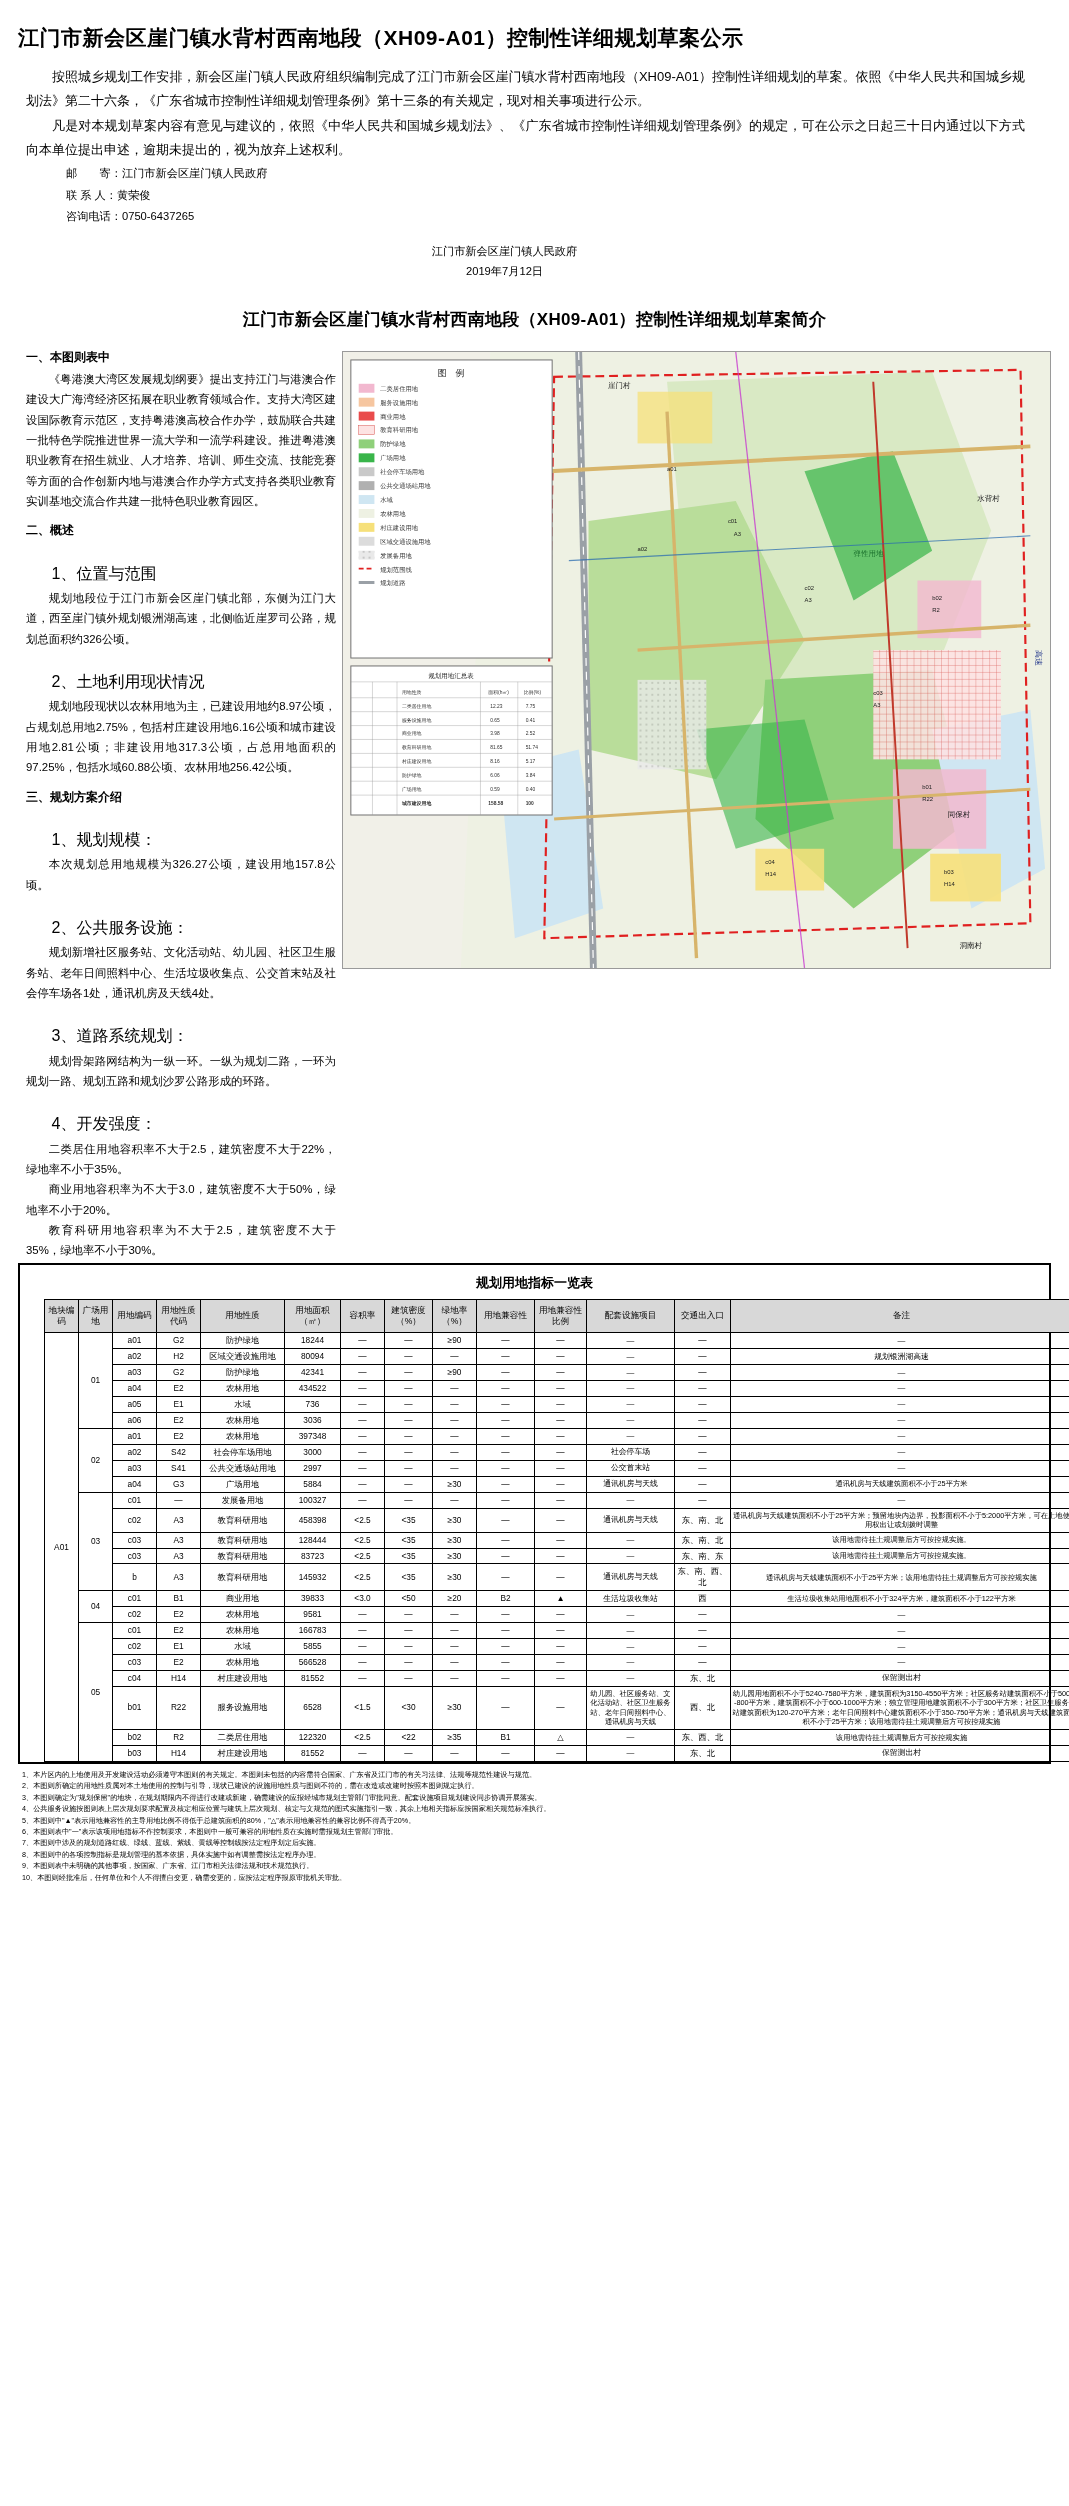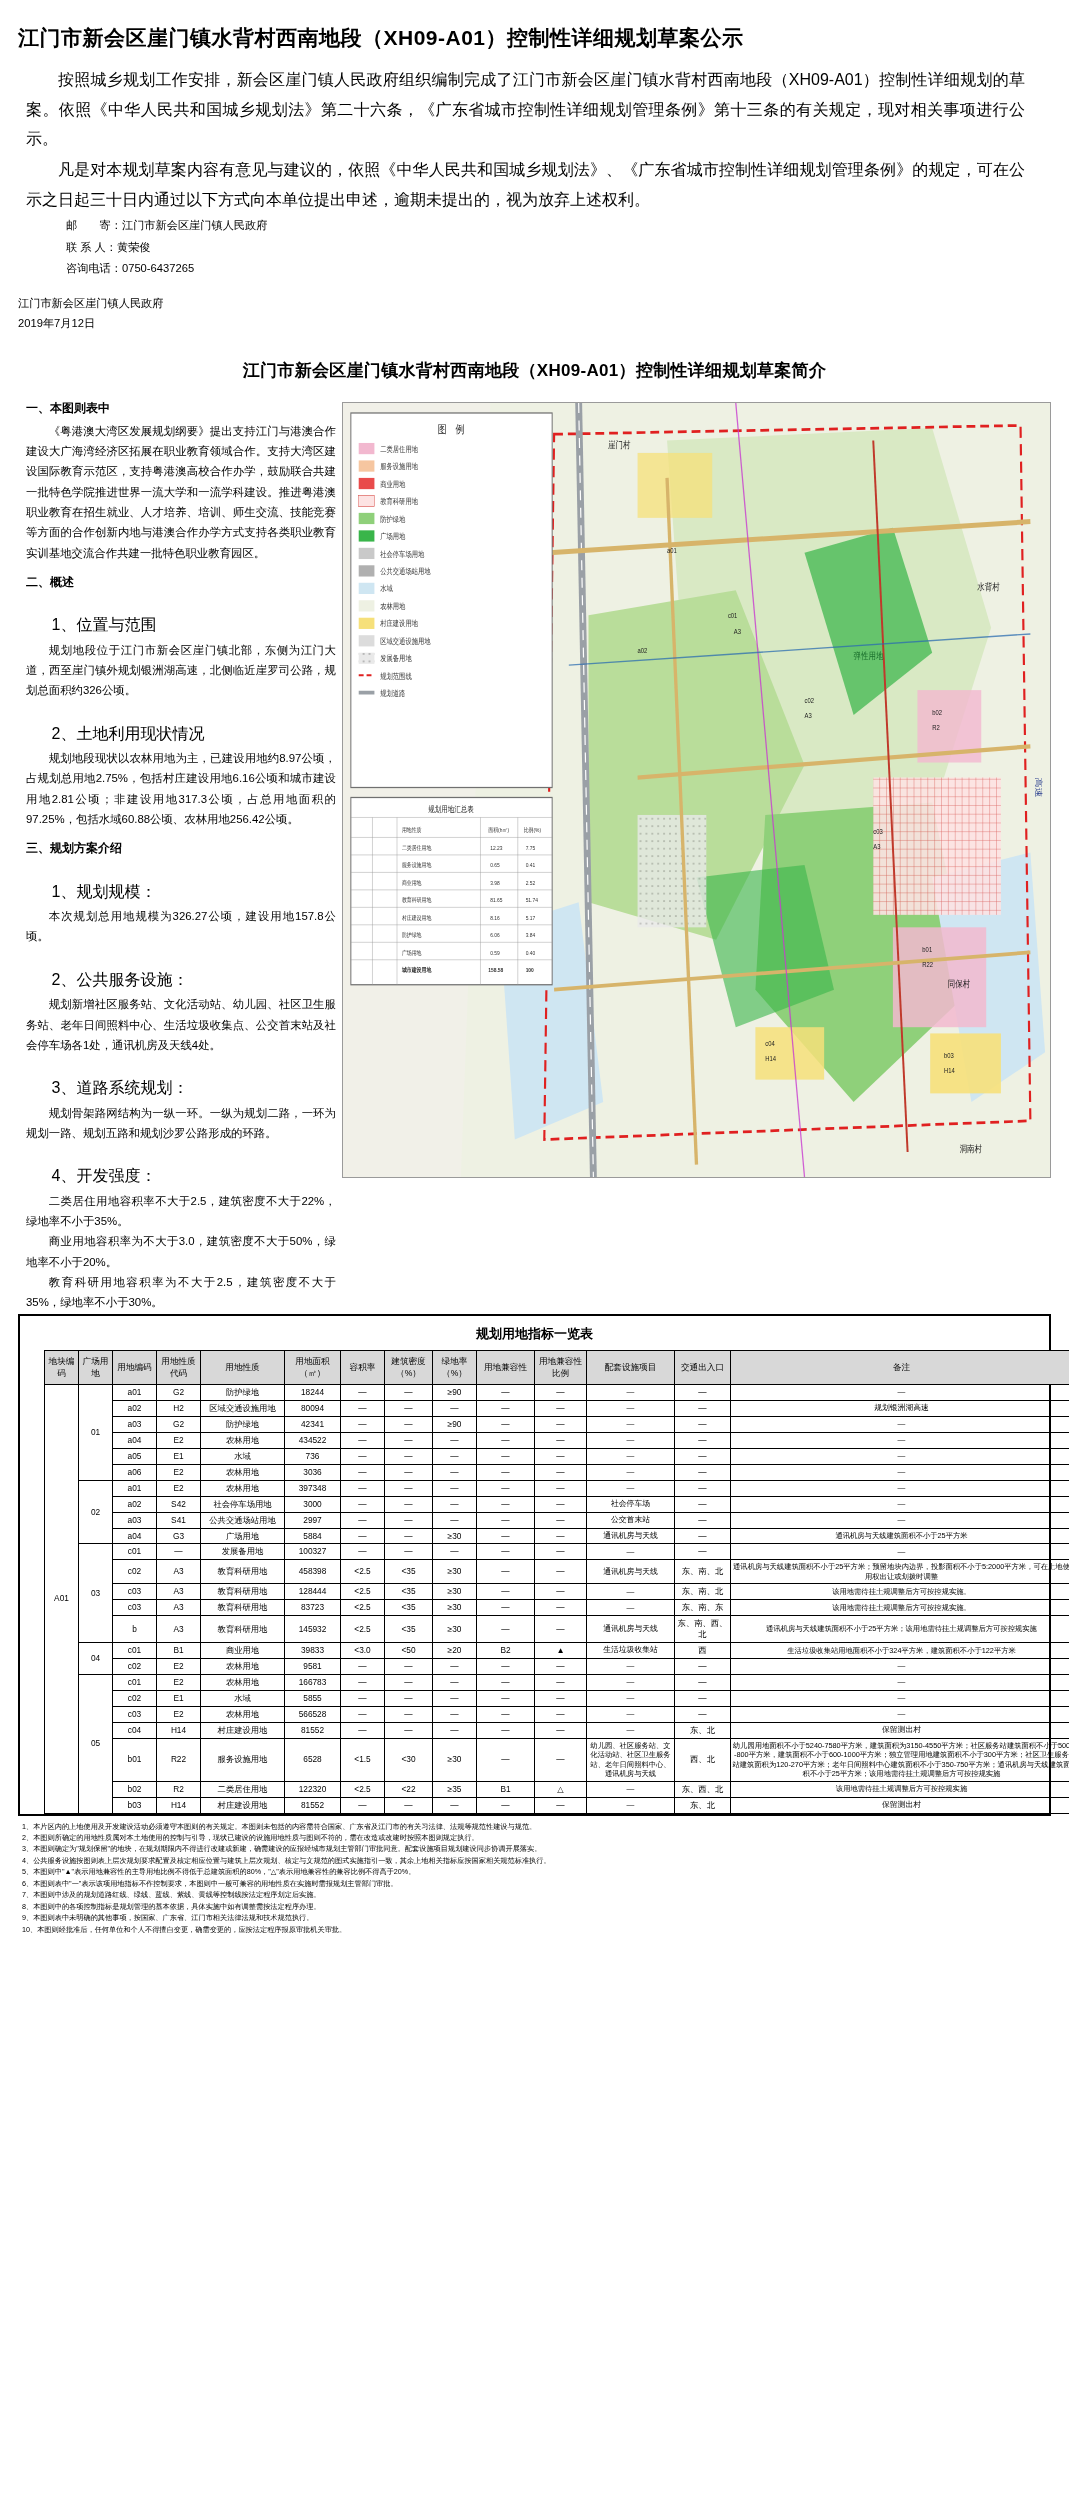--- a/index.html
+++ b/index.html
@@ -23,7 +23,7 @@
     line-height:1.3;
   }
   .para {
-    font-size:16px;
+    font-size:13px;
     line-height:1.85;
     text-align:justify;
     text-indent:2em;

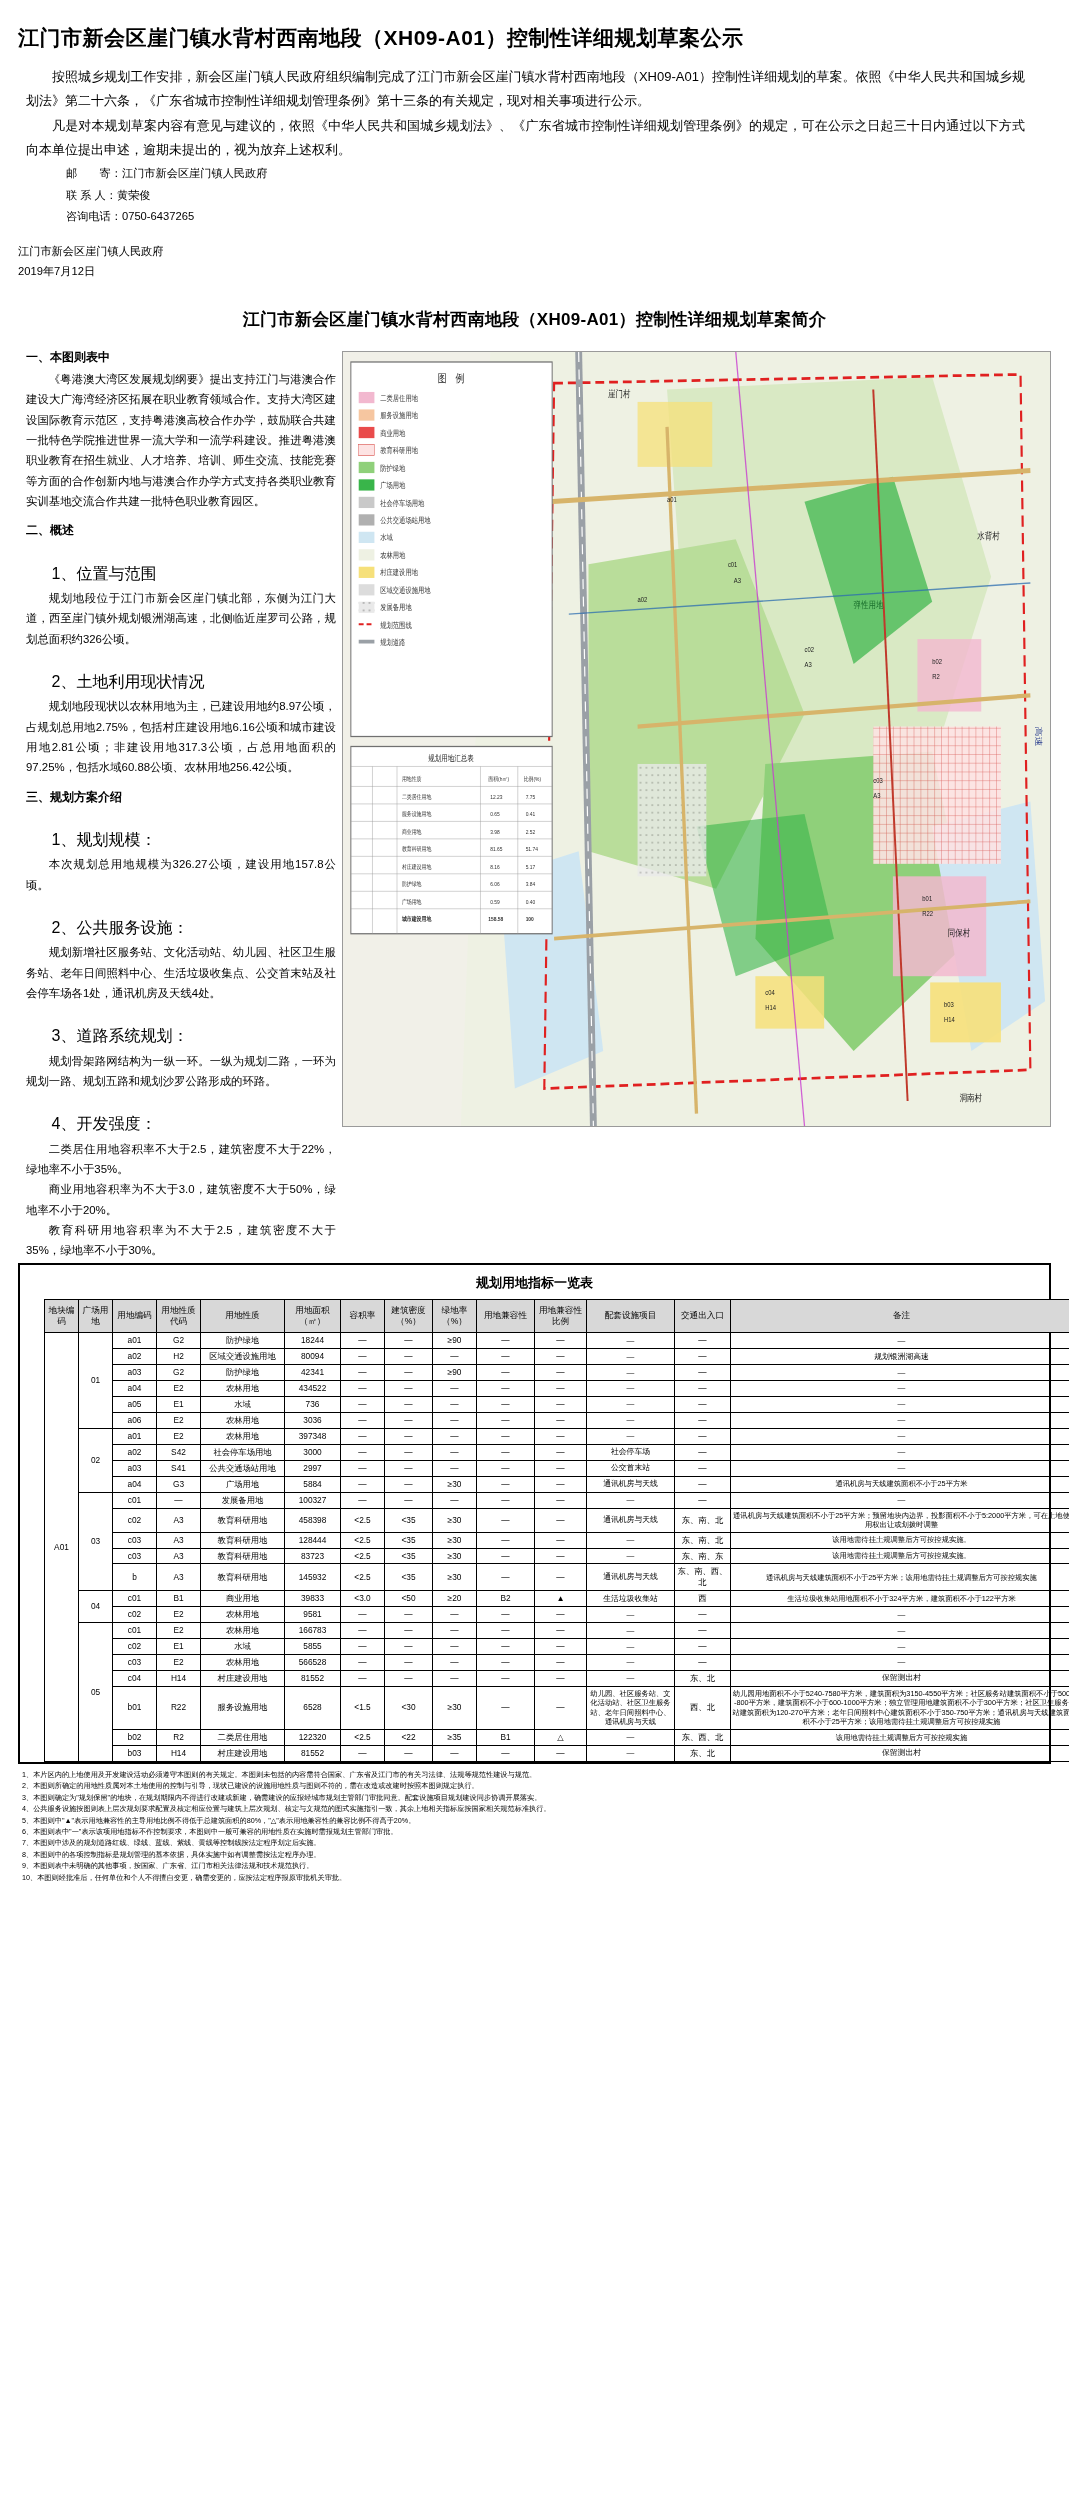--- a/index.html
+++ b/index.html
@@ -36,7 +36,7 @@
     padding-left:48px;
   }
   .sign {
-    text-align:left;
+    text-align:center;
     font-size:11.2px;
     line-height:1.8;
     padding-right:60px;

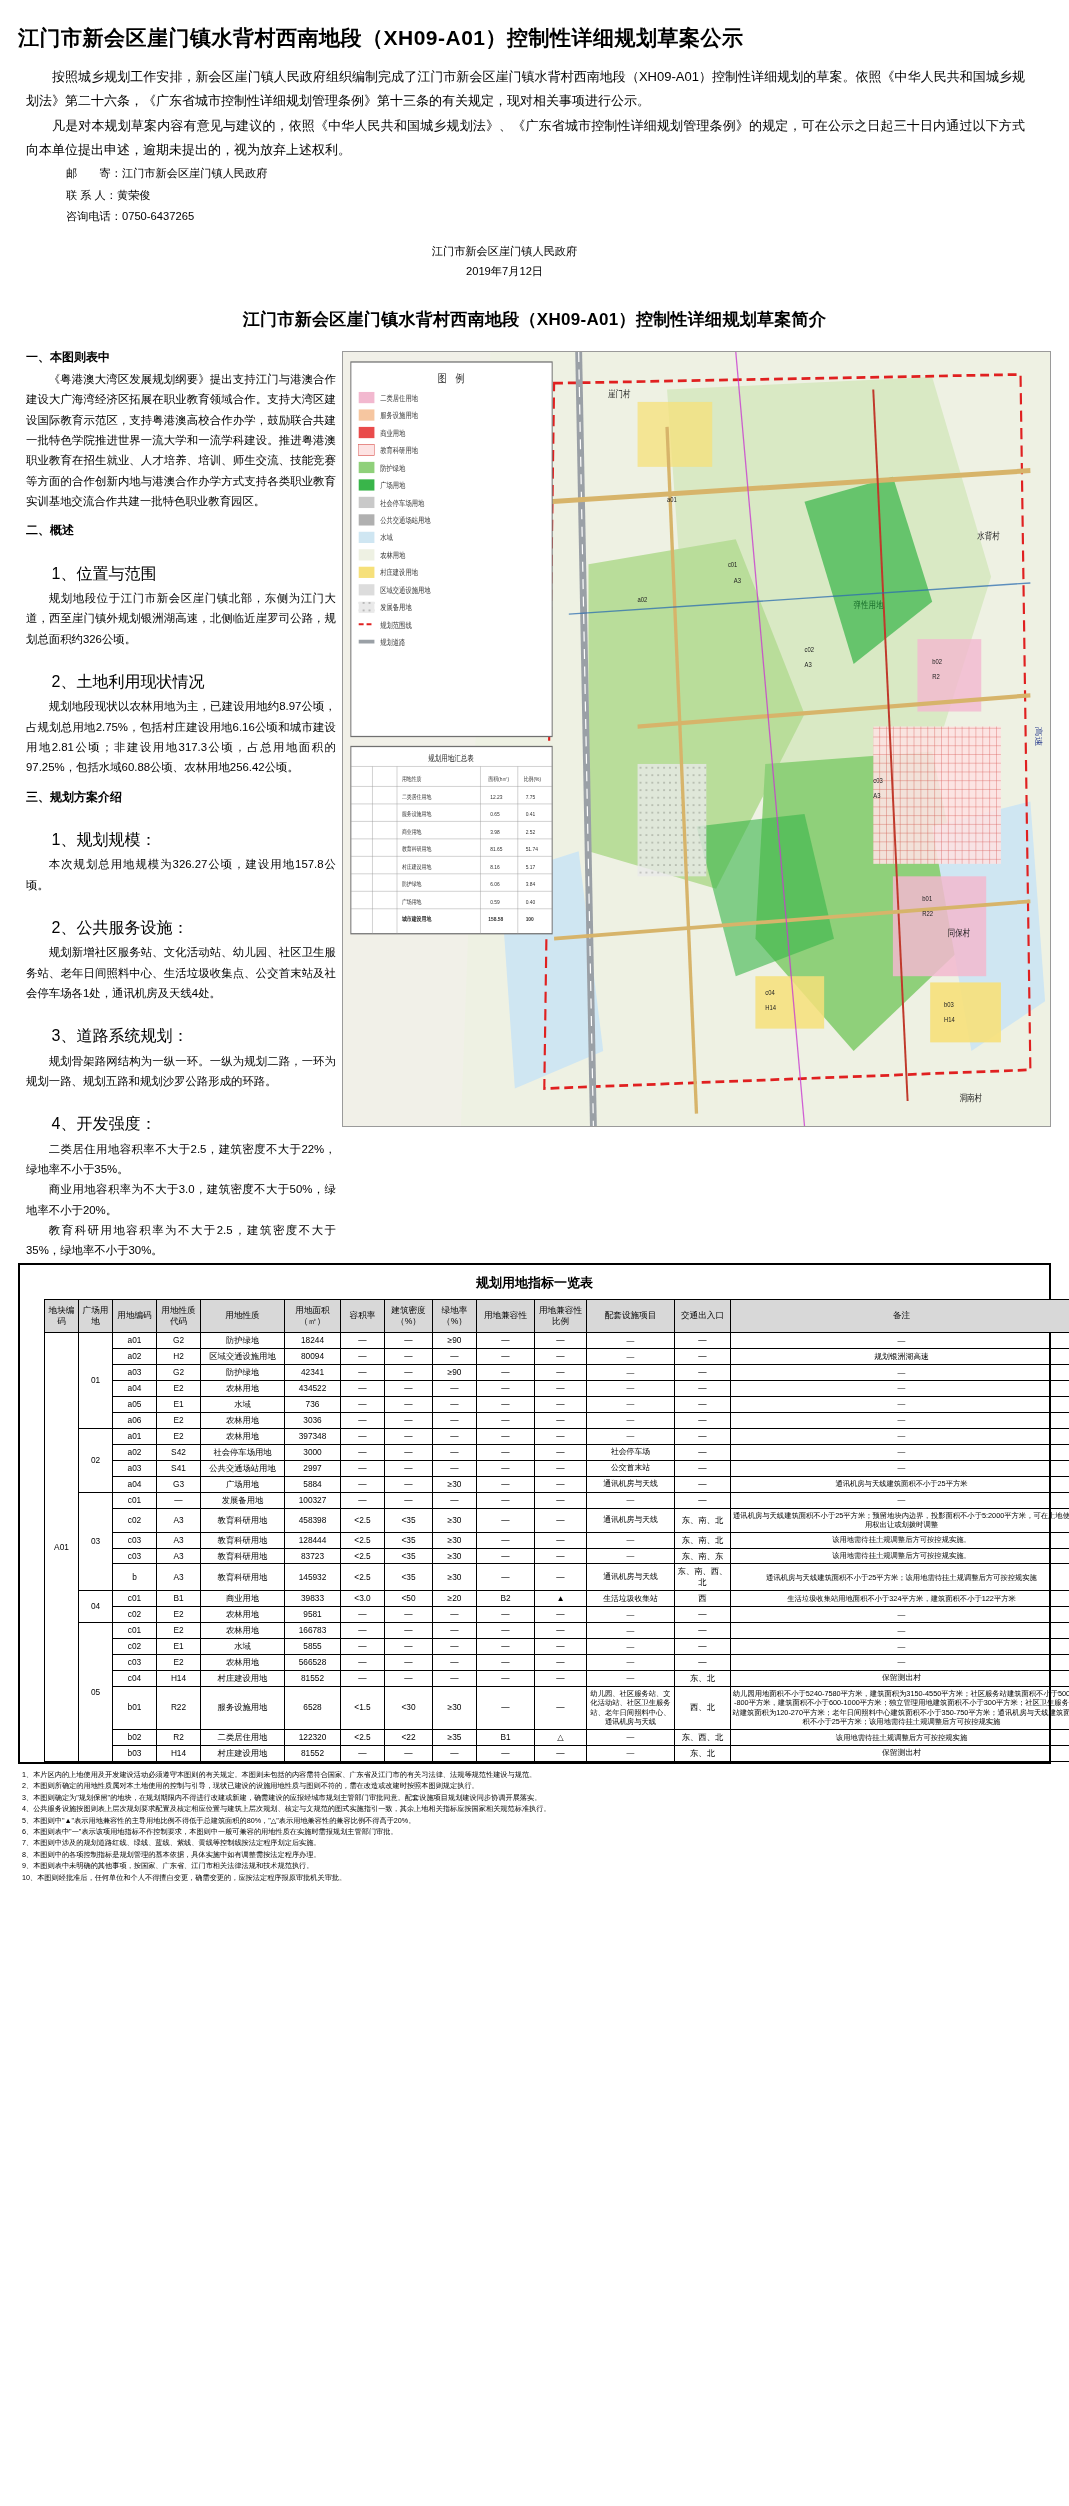--- a/index.html
+++ b/index.html
@@ -81,7 +81,7 @@
   .map-frame {
     position:relative;
     width:100%;
-    height:776px;
+    height:618px;
     border:1px solid #9a9a9a;
     background:#0f766e;
     overflow:hidden;

